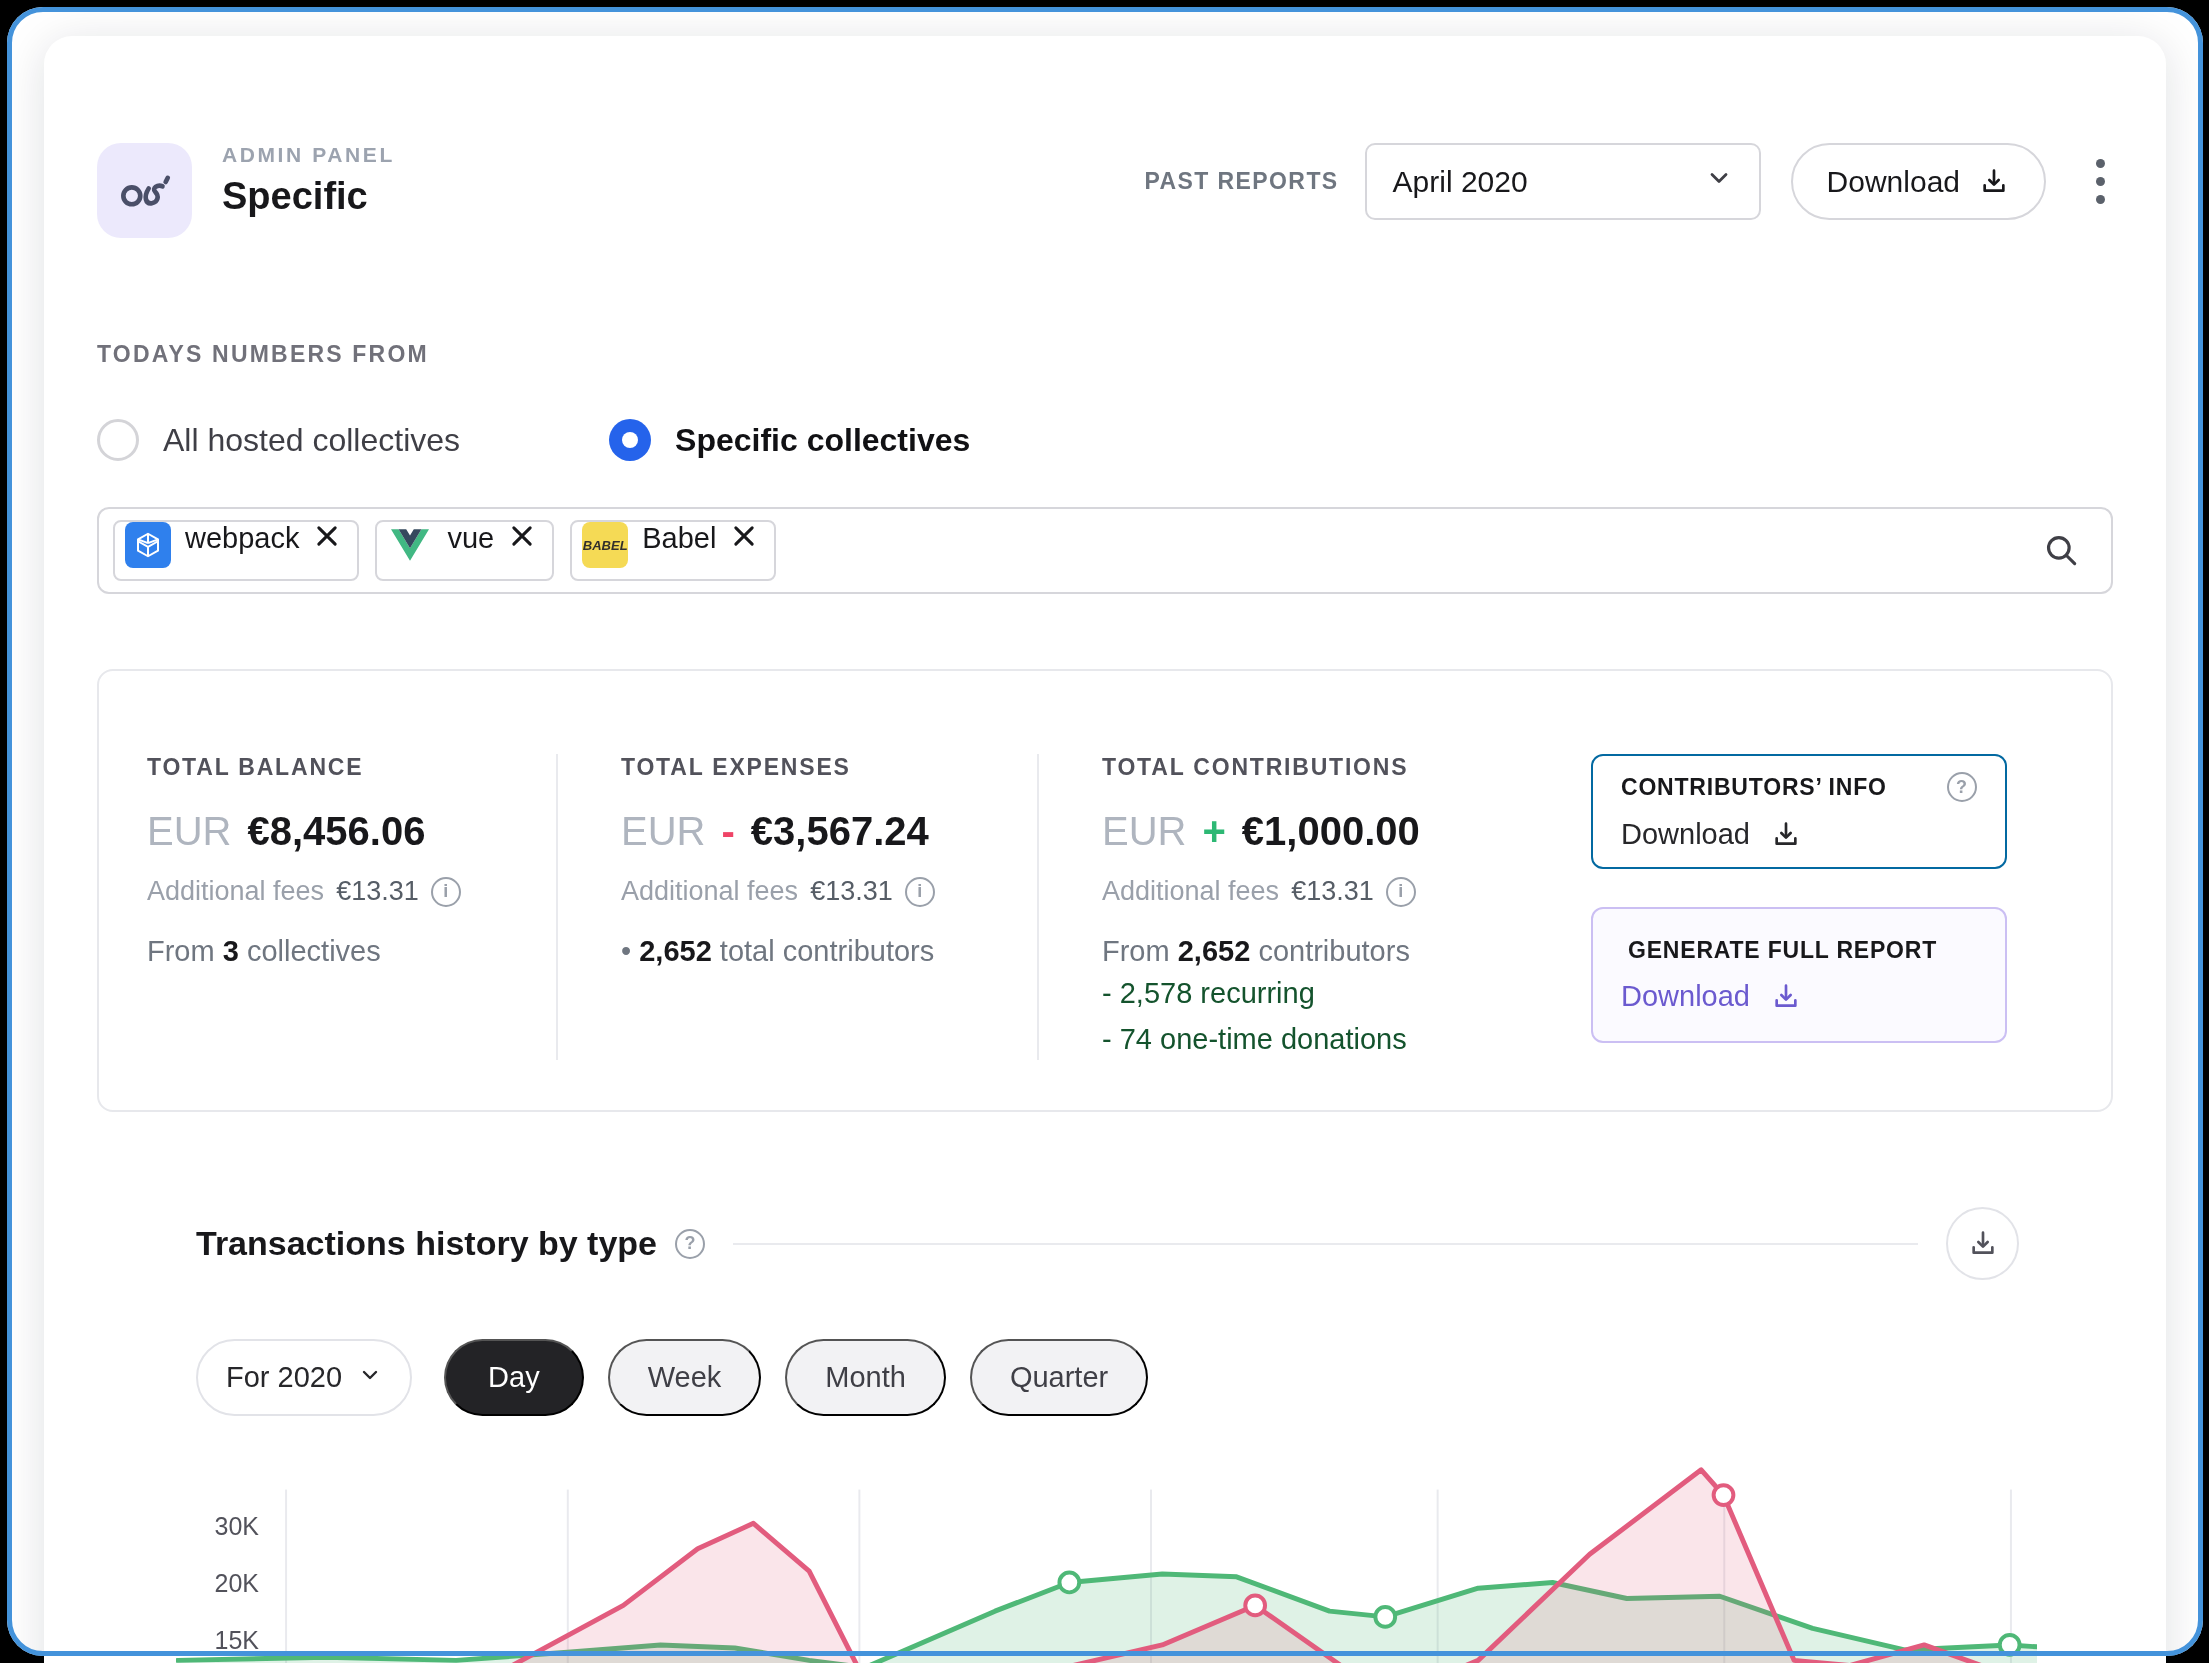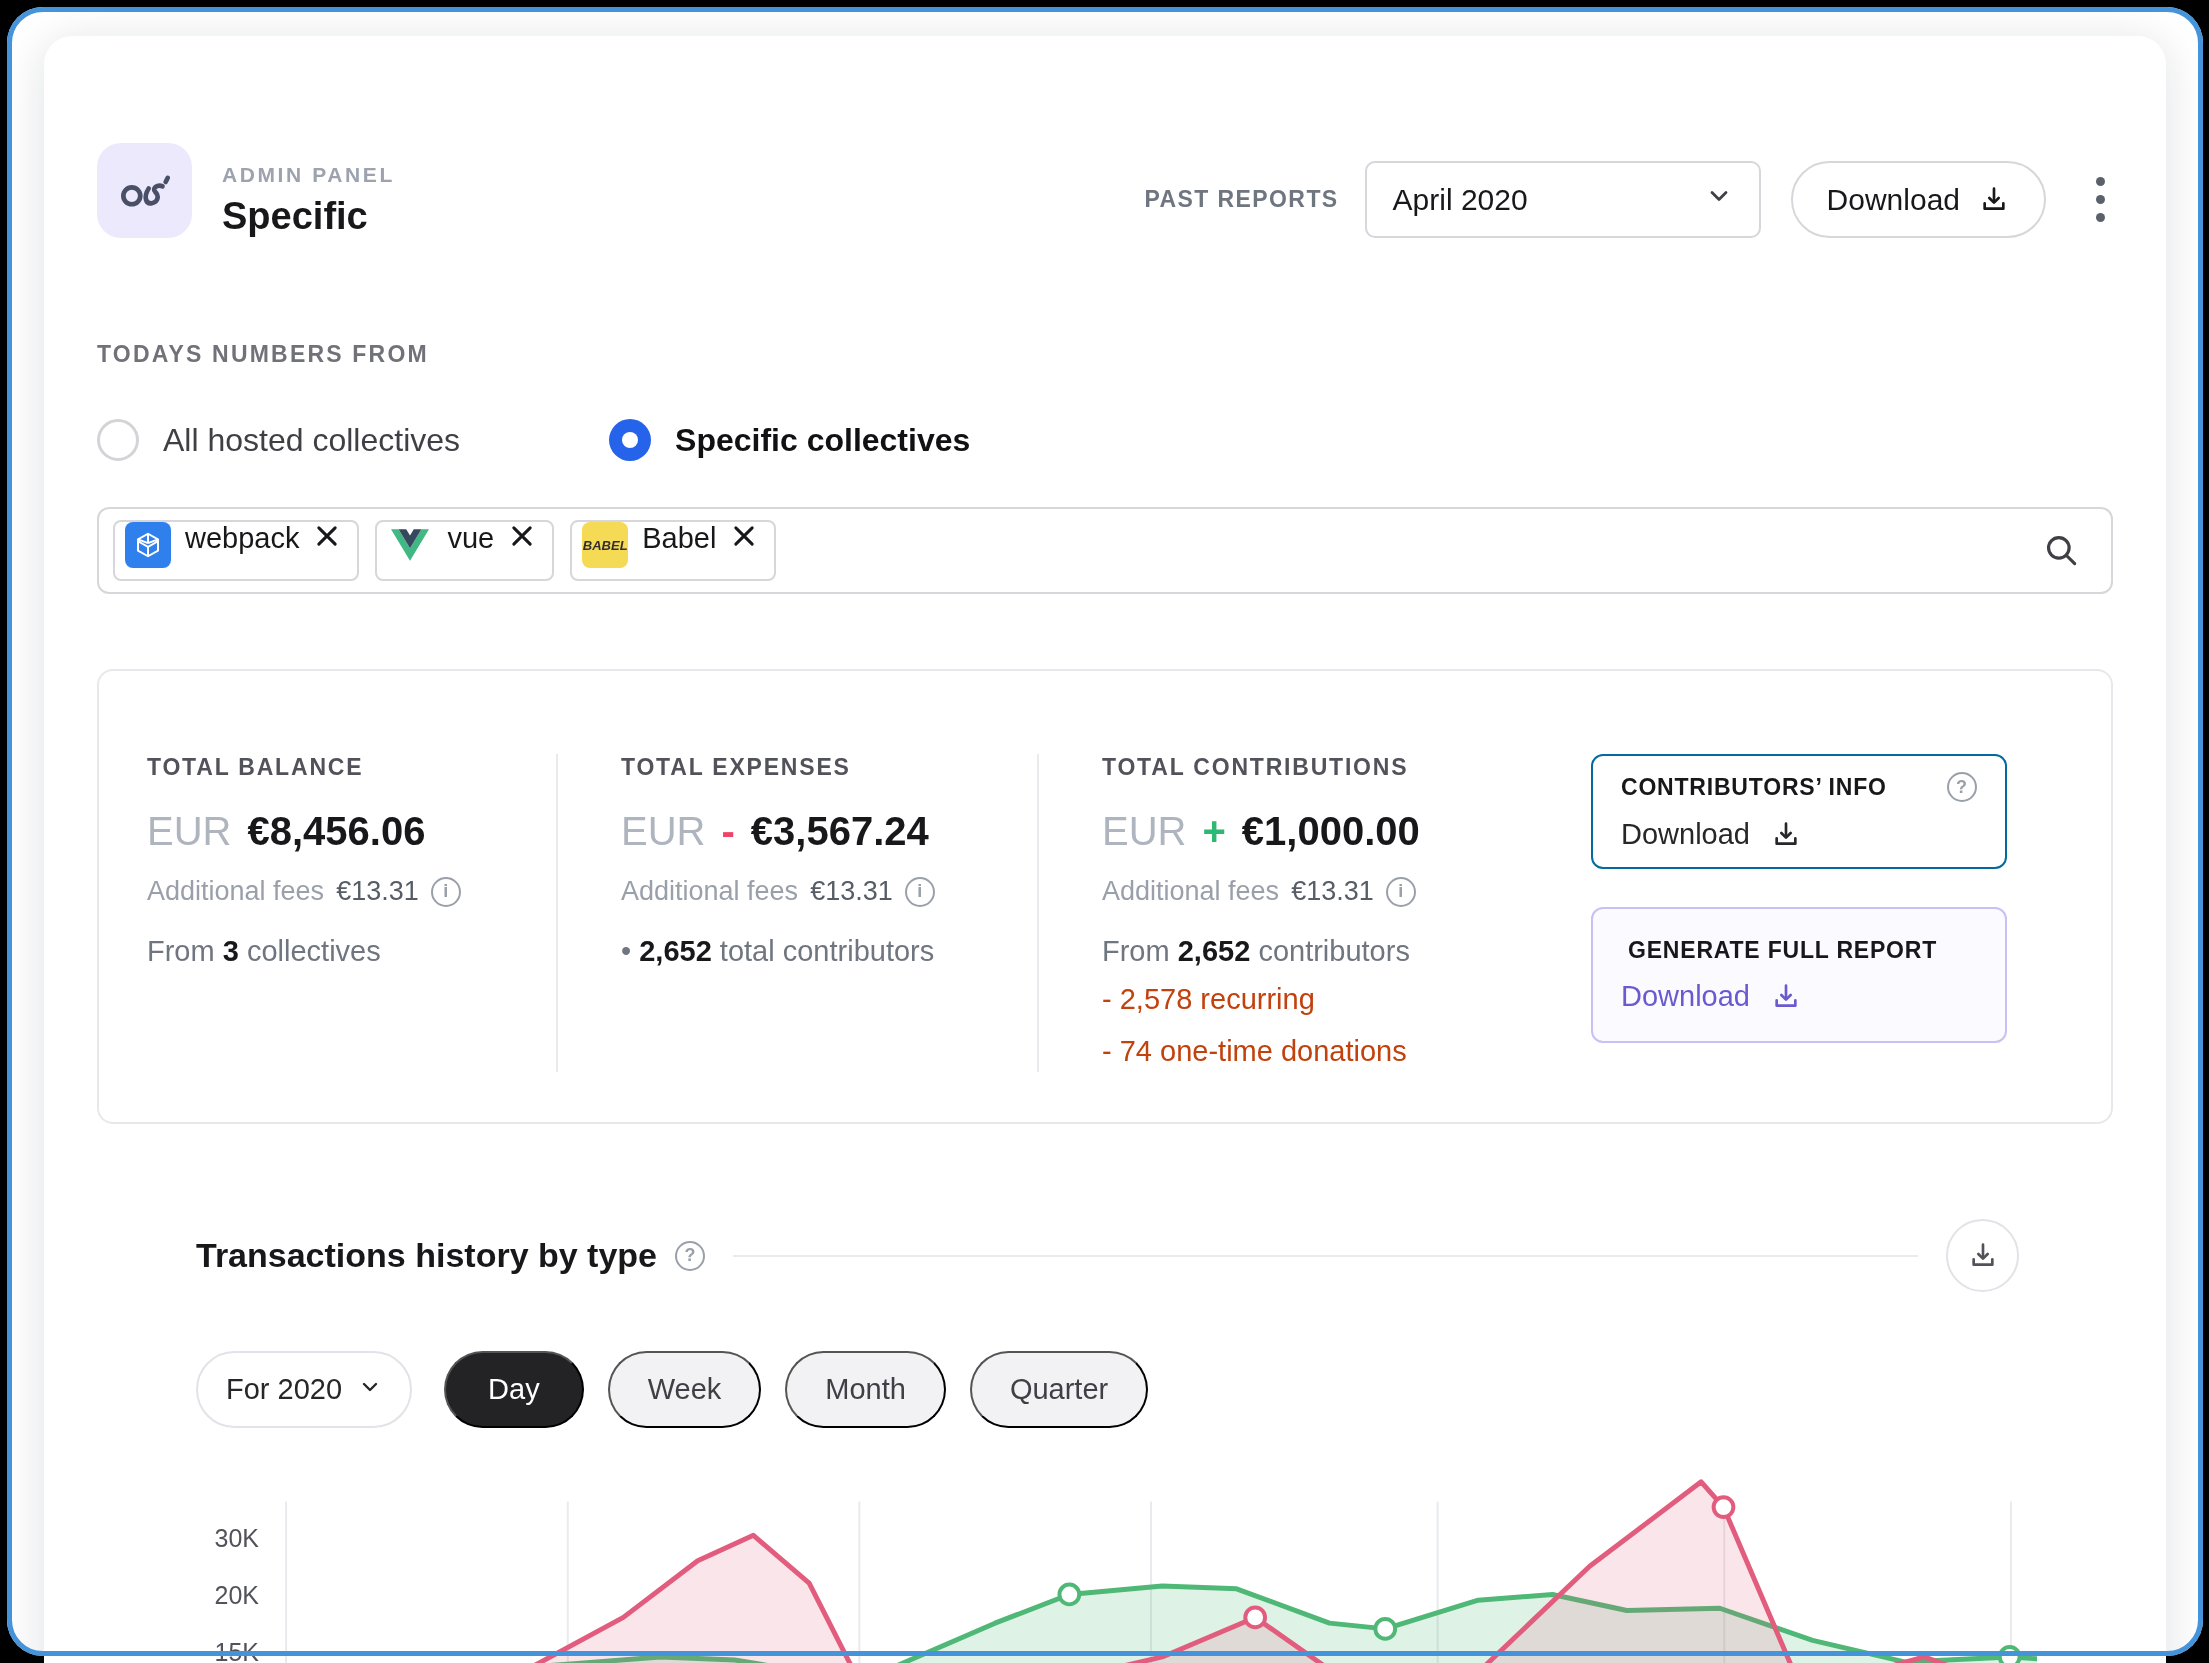--- a/index.html
+++ b/index.html
@@ -12,7 +12,7 @@
           box-shadow:0 6px 46px rgba(15,23,42,.13); padding:107px 53px 0 53px; }
 
   
-  .header { display:flex; align-items:flex-end; }
+  .header { display:flex; align-items:flex-start; }
   .logo { width:95px; height:95px; border-radius:24px; background:#ECE9FC; display:flex; align-items:center; justify-content:center; margin-right:30px; flex:0 0 auto; }
   .titles .kicker { font-size:21px; letter-spacing:2.6px; color:#9CA3AF; font-weight:600; margin-bottom:8px; }
   .titles .title { font-size:38px; font-weight:700; color:#18181B; }

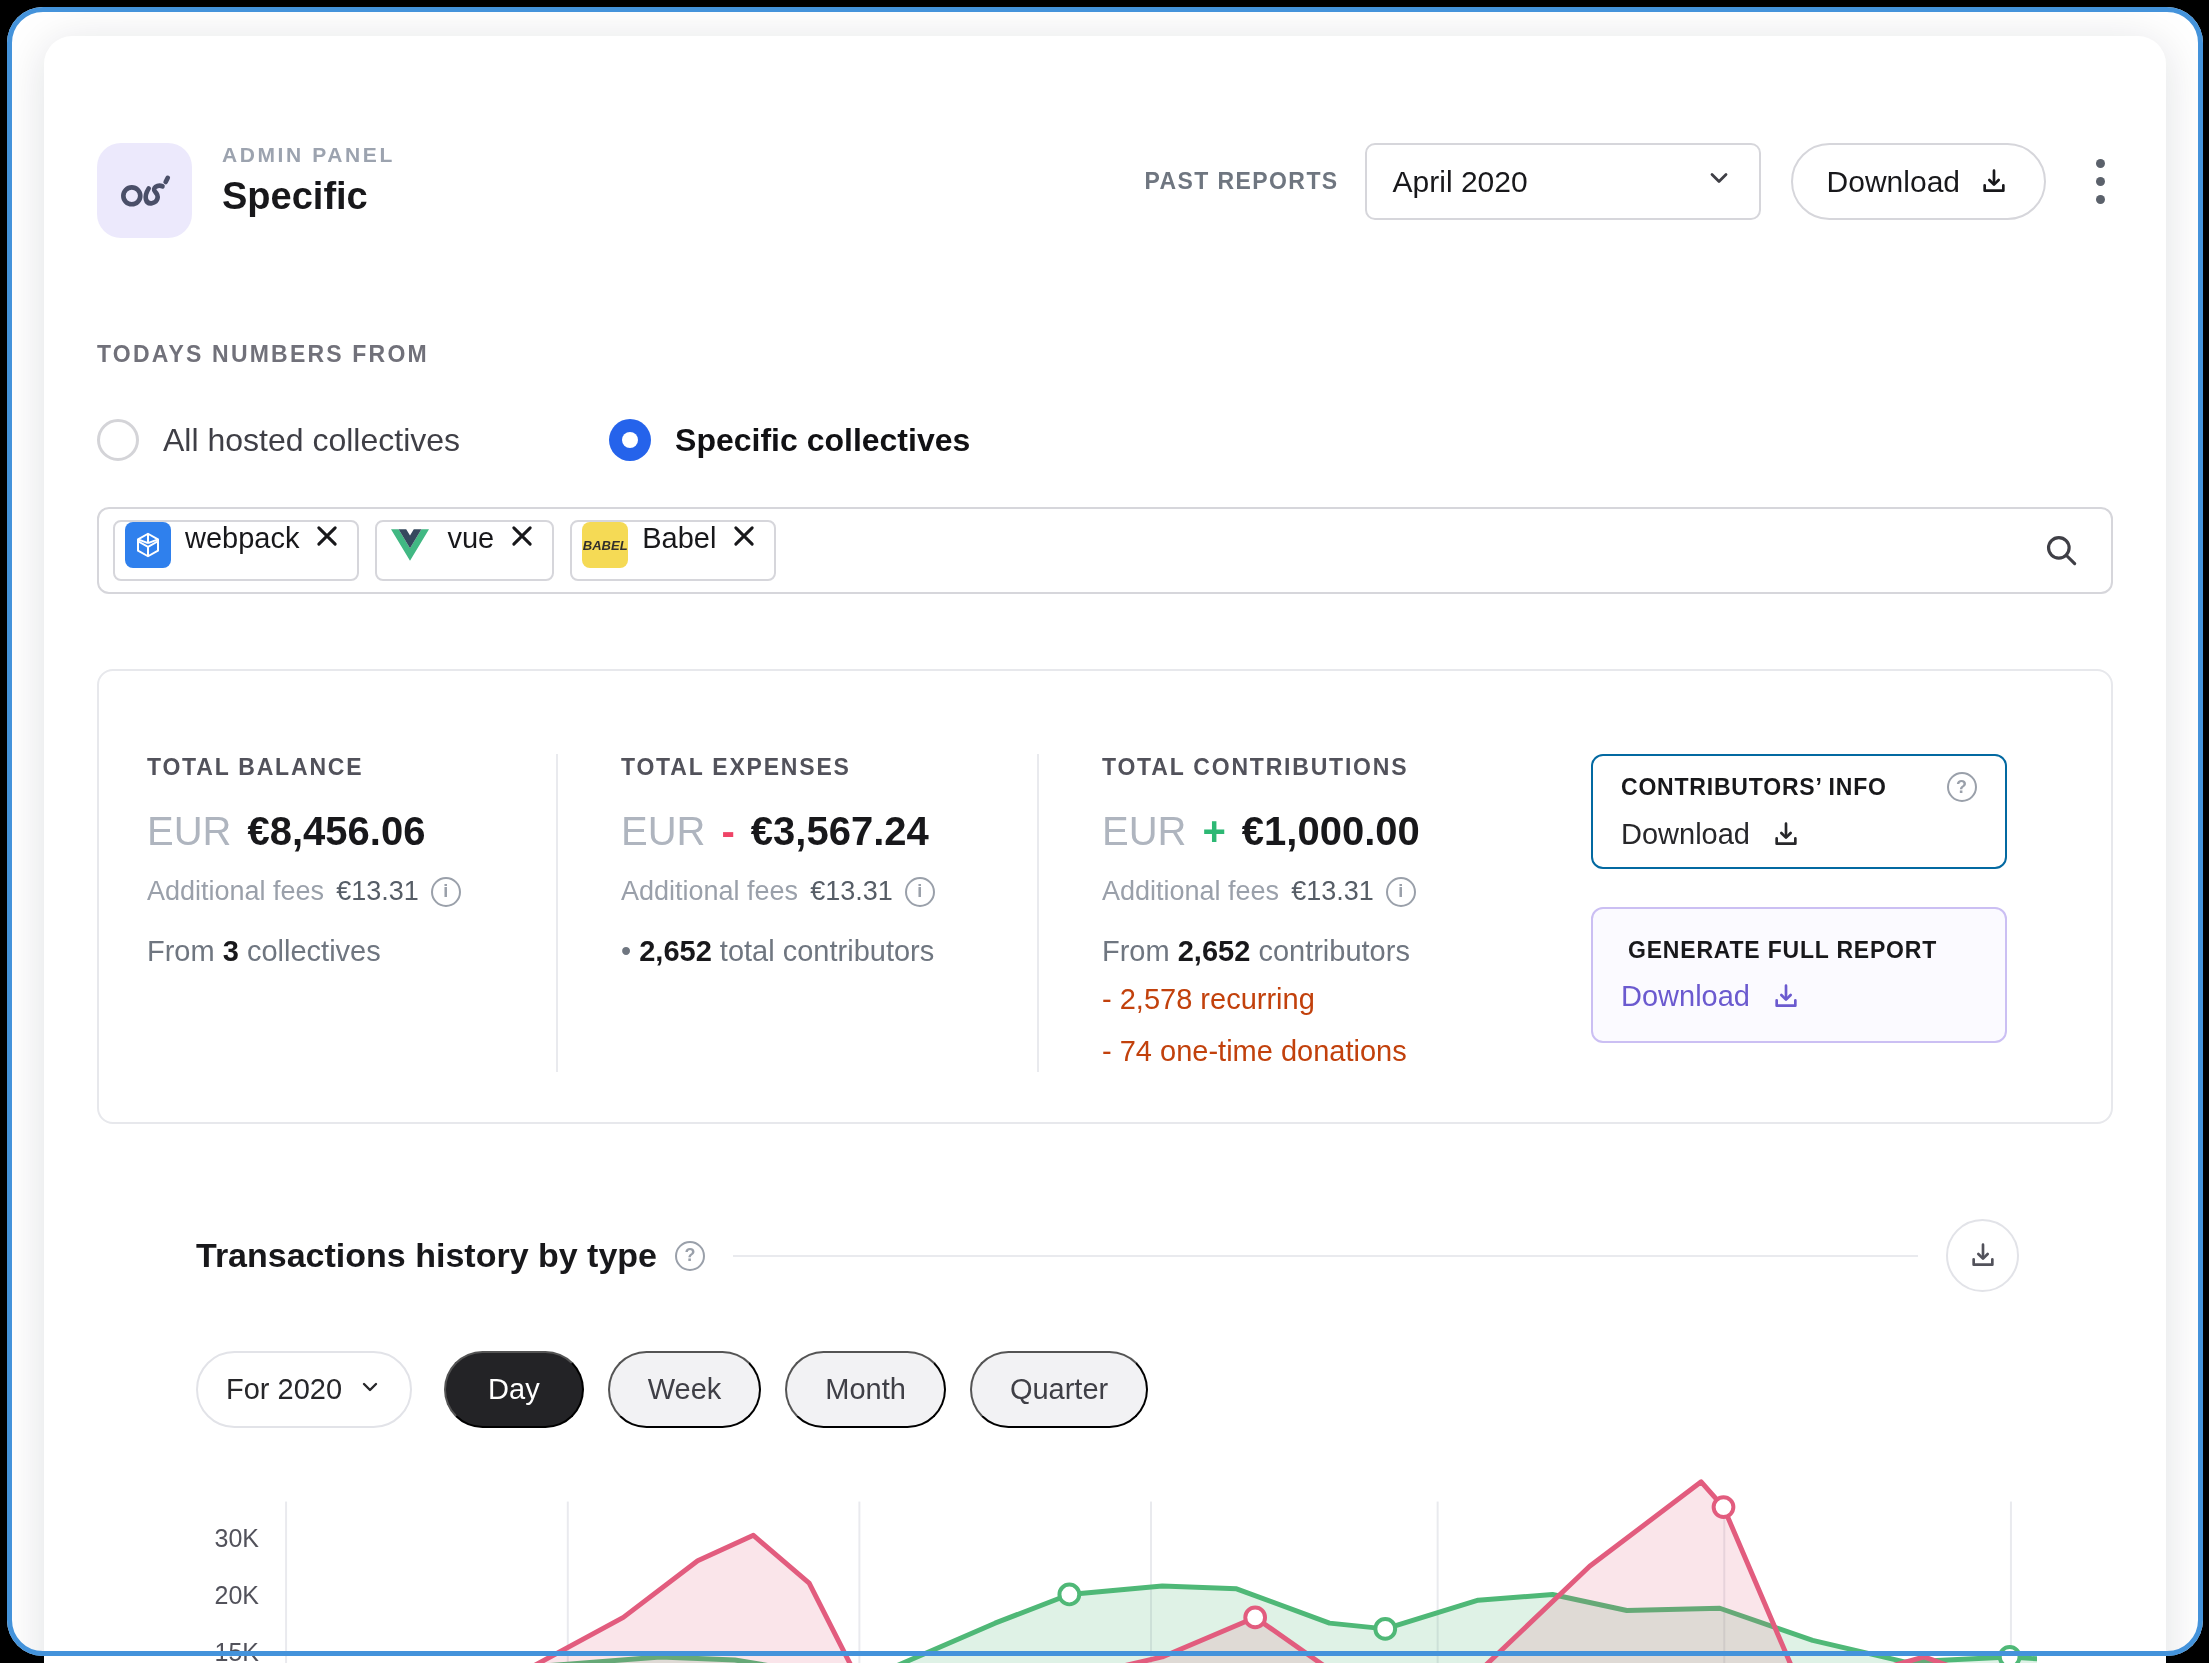--- a/index.html
+++ b/index.html
@@ -63,7 +63,7 @@
   .fees b { color:#565D66; font-weight:400; }
   .subline { margin-top:28px; font-size:29px; color:#6F7680; }
   .subline b { color:#18181B; font-weight:700; }
-  .sublist { margin-top:10px; font-size:29px; color:#c2410c; line-height:1.45; }
+  .sublist { margin-top:4px; font-size:29px; color:#14532d; line-height:1.45; }
   .icirc { width:30px; height:30px; border-radius:50%; border:2px solid #9AA0AA; color:#9AA0AA; font-size:18px; font-weight:700;
            display:inline-flex; align-items:center; justify-content:center; flex:0 0 auto; cursor:pointer; font-style:normal; }
 

